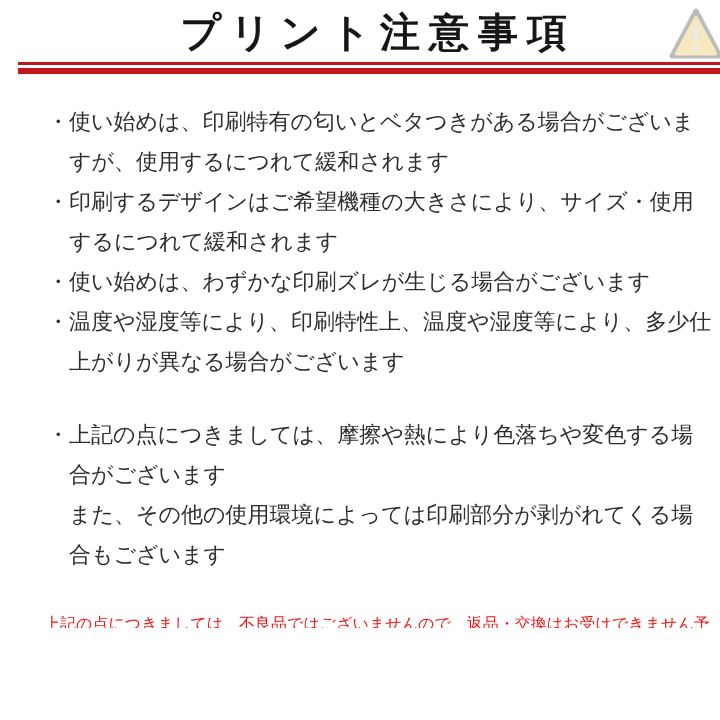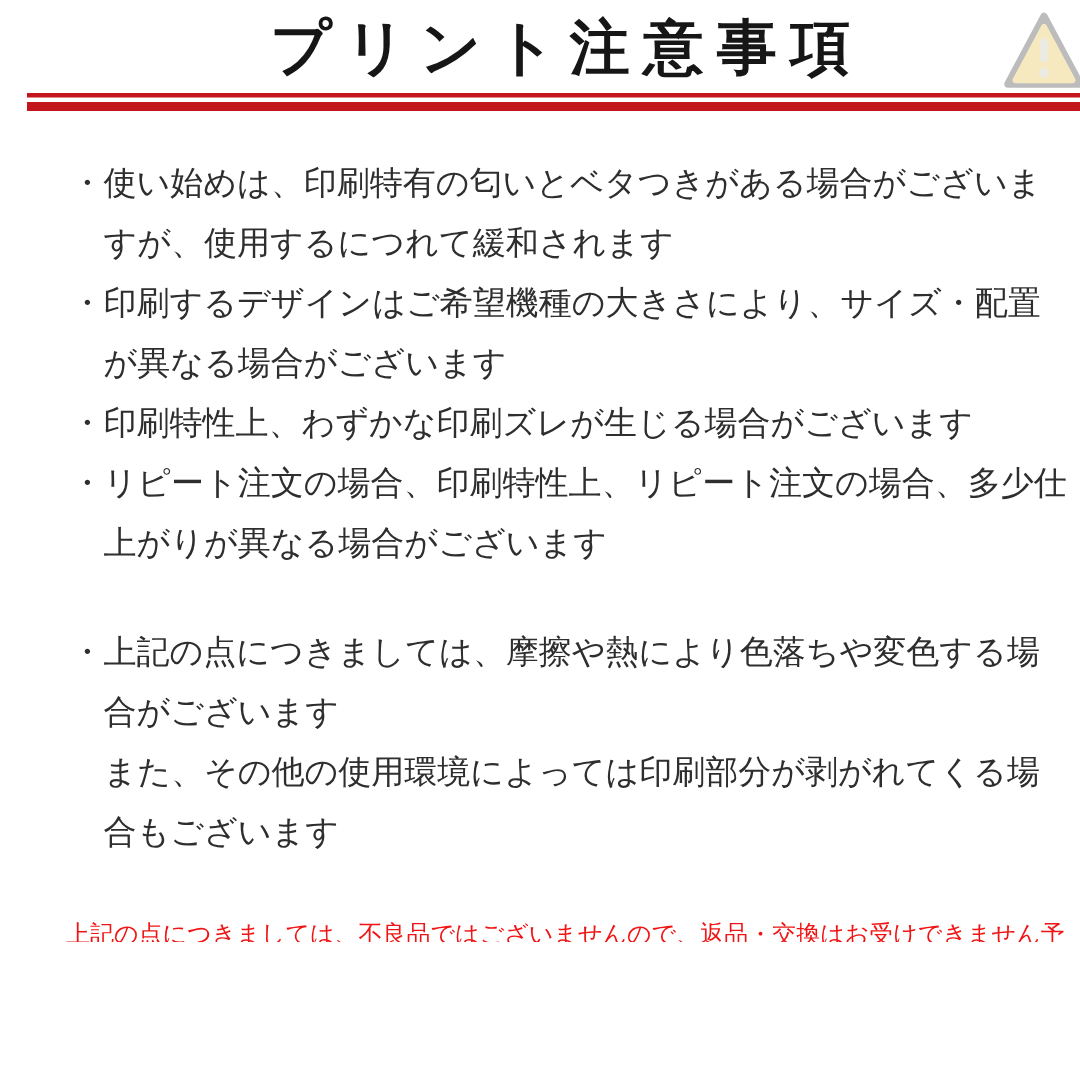--- a/index.html
+++ b/index.html
@@ -104,7 +104,7 @@
       </div>
       <div class="note-item">
         <span class="bullet">・</span>
-        <span class="note-text">印刷するデザインはご希望機種の大きさにより、サイズ・配置が異なる場合がございます</span>
+        <span class="note-text">印刷するデザインはご希望機種の大きさにより、サイズ・使用するにつれて緩和されます</span>
       </div>
       <div class="note-item">
         <span class="bullet">・</span>

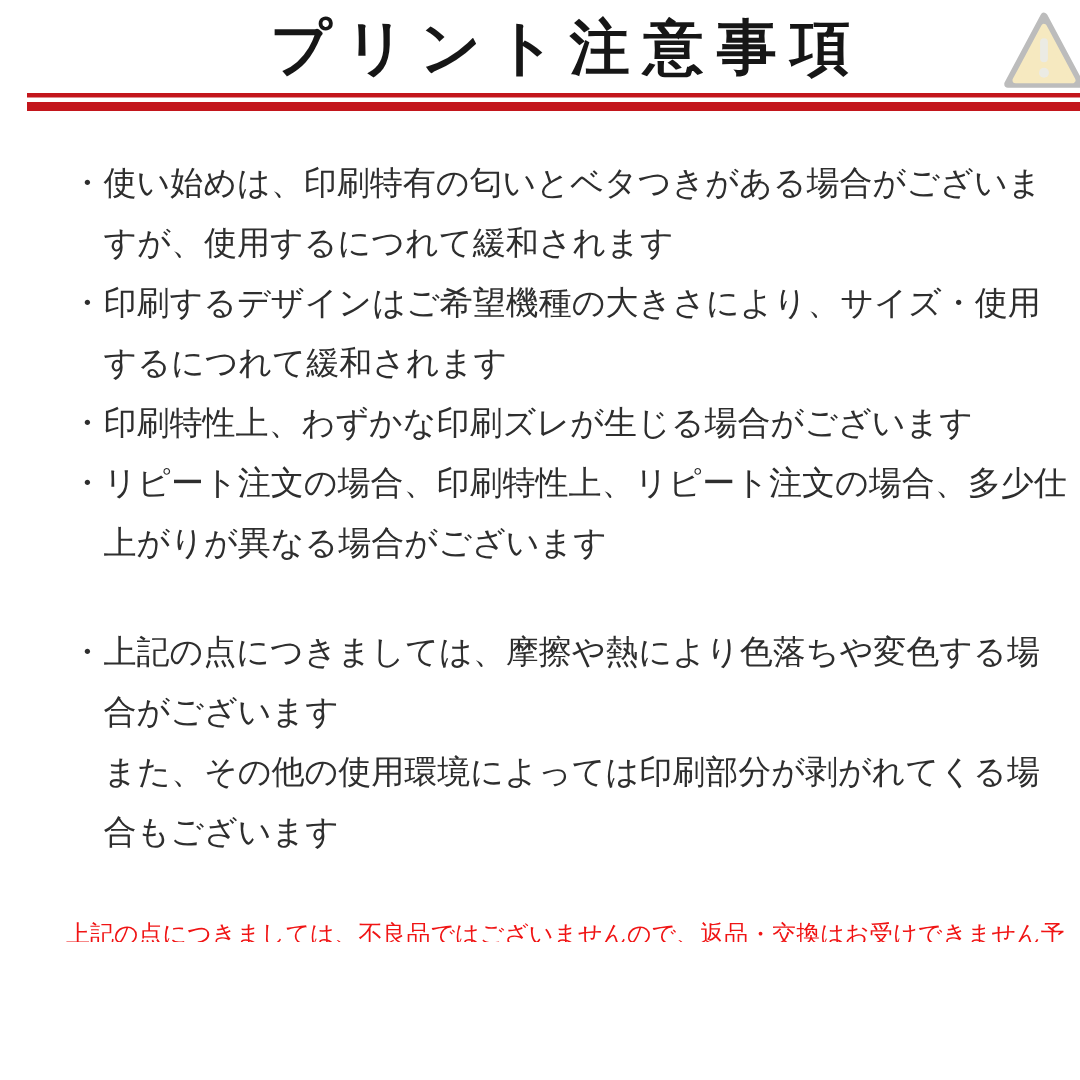--- a/index.html
+++ b/index.html
@@ -108,7 +108,7 @@
       </div>
       <div class="note-item">
         <span class="bullet">・</span>
-        <span class="note-text">印刷特性上、わずかな印刷ズレが生じる場合がございます</span>
+        <span class="note-text">使い始めは、わずかな印刷ズレが生じる場合がございます</span>
       </div>
       <div class="note-item">
         <span class="bullet">・</span>

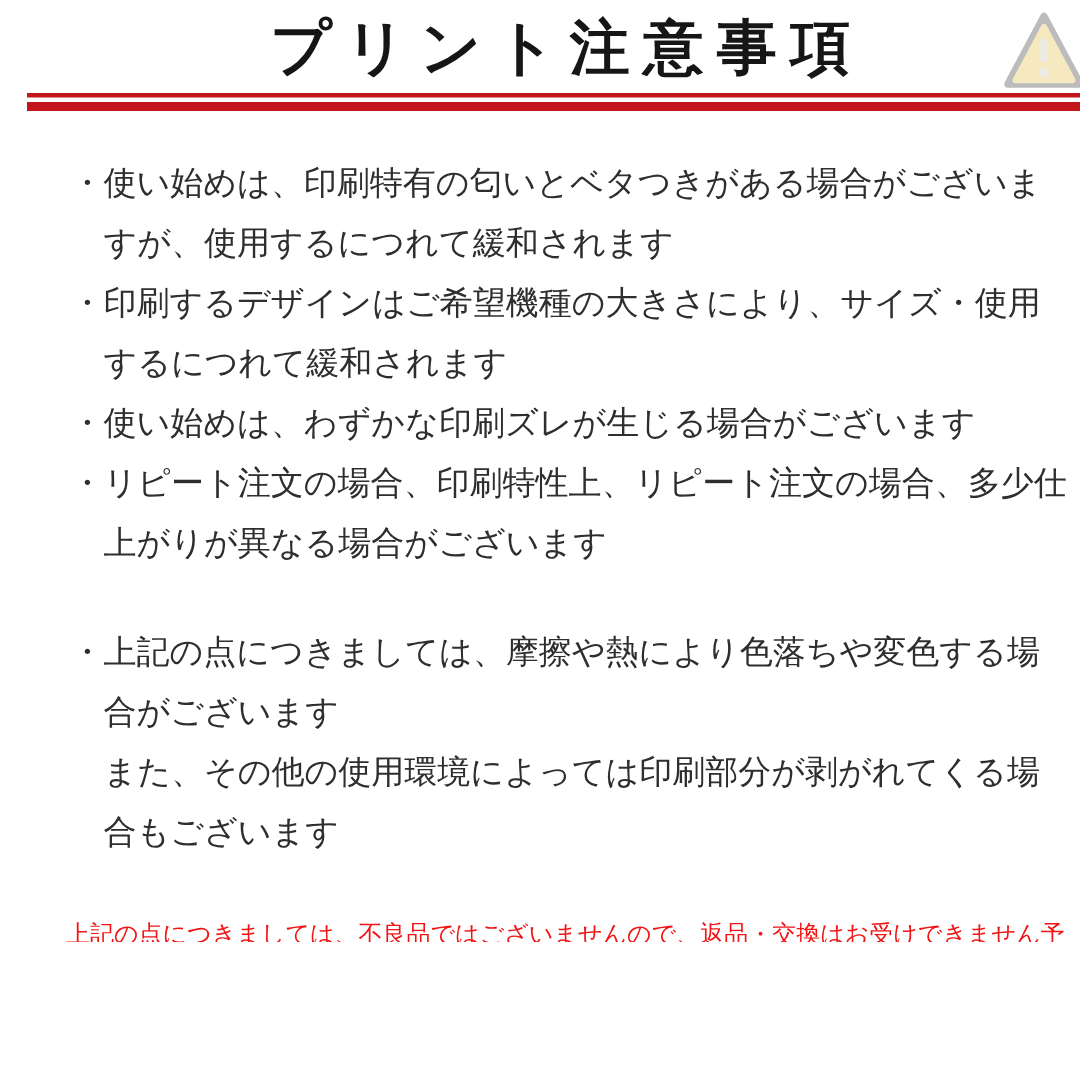--- a/index.html
+++ b/index.html
@@ -112,7 +112,7 @@
       </div>
       <div class="note-item">
         <span class="bullet">・</span>
-        <span class="note-text">リピート注文の場合、印刷特性上、リピート注文の場合、多少仕上がりが異なる場合がございます</span>
+        <span class="note-text">温度や湿度等により、印刷特性上、温度や湿度等により、多少仕上がりが異なる場合がございます</span>
       </div>
       <div class="note-item gap-before">
         <span class="bullet">・</span>

